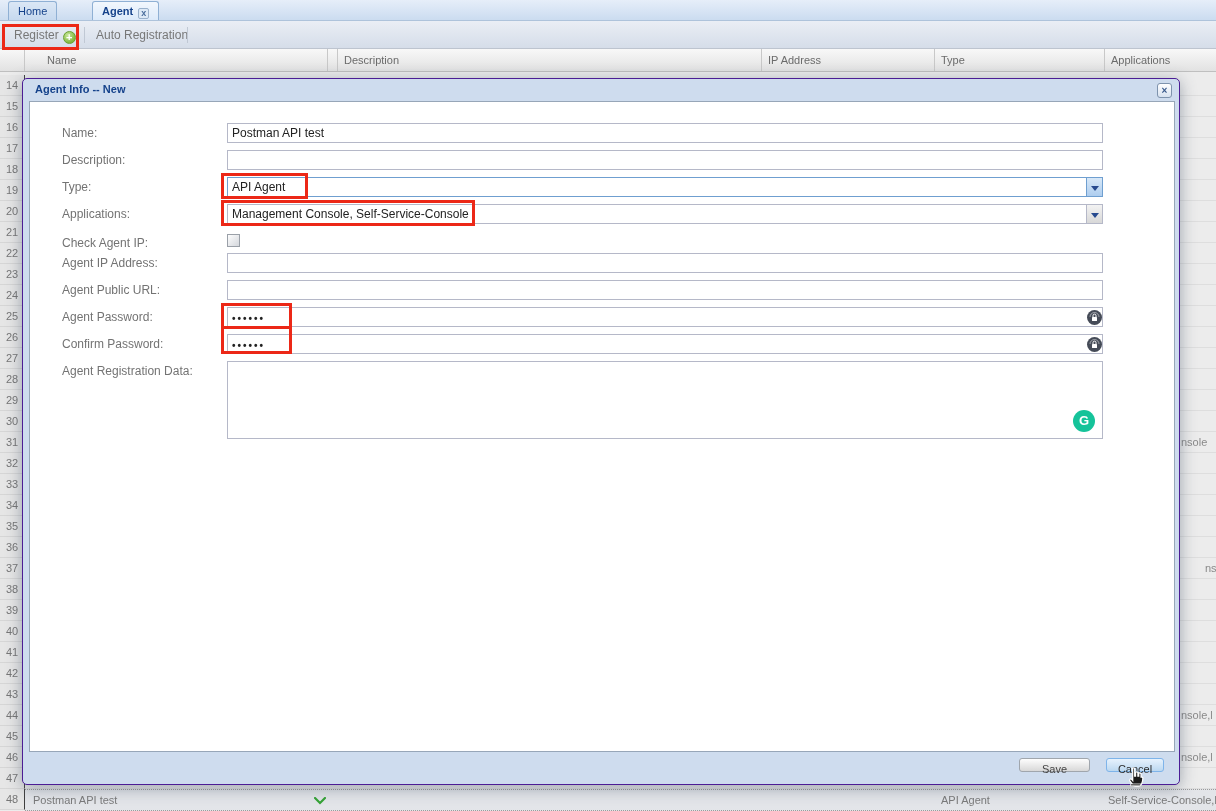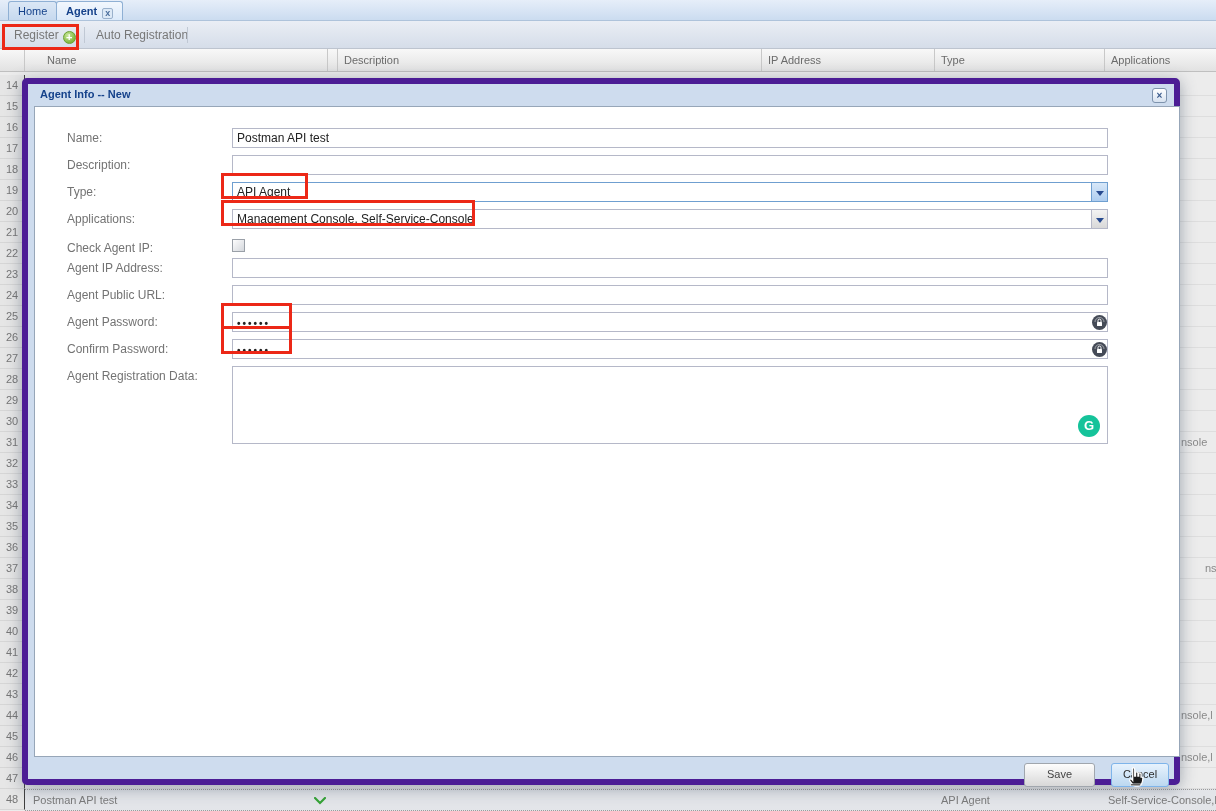--- a/index.html
+++ b/index.html
@@ -12,7 +12,7 @@
   .tab { position:absolute; top:1px; height:19px; border:1px solid #8fb0d4; border-bottom:none;
     border-radius:3px 3px 0 0; font-size:11px; color:#15428b; line-height:18px; padding:0 9px;
     background:linear-gradient(#dbe7f5,#c6d9ef); cursor:pointer; }
-  .tab.active { background:linear-gradient(#f2f7fd,#dceafa); font-weight:bold; }
+  .tab.active { background:linear-gradient(#f2f7fd,#dceafa); font-weight:bold;margin-left:36px; }
   .tab-close { display:inline-block; width:11px; height:11px; margin-left:5px; vertical-align:-1px;
     border:1px solid #9ab1cc; border-radius:2px; background:#dde9f6; color:#4a6d9c; font-size:9px;
     line-height:9px; text-align:center; }

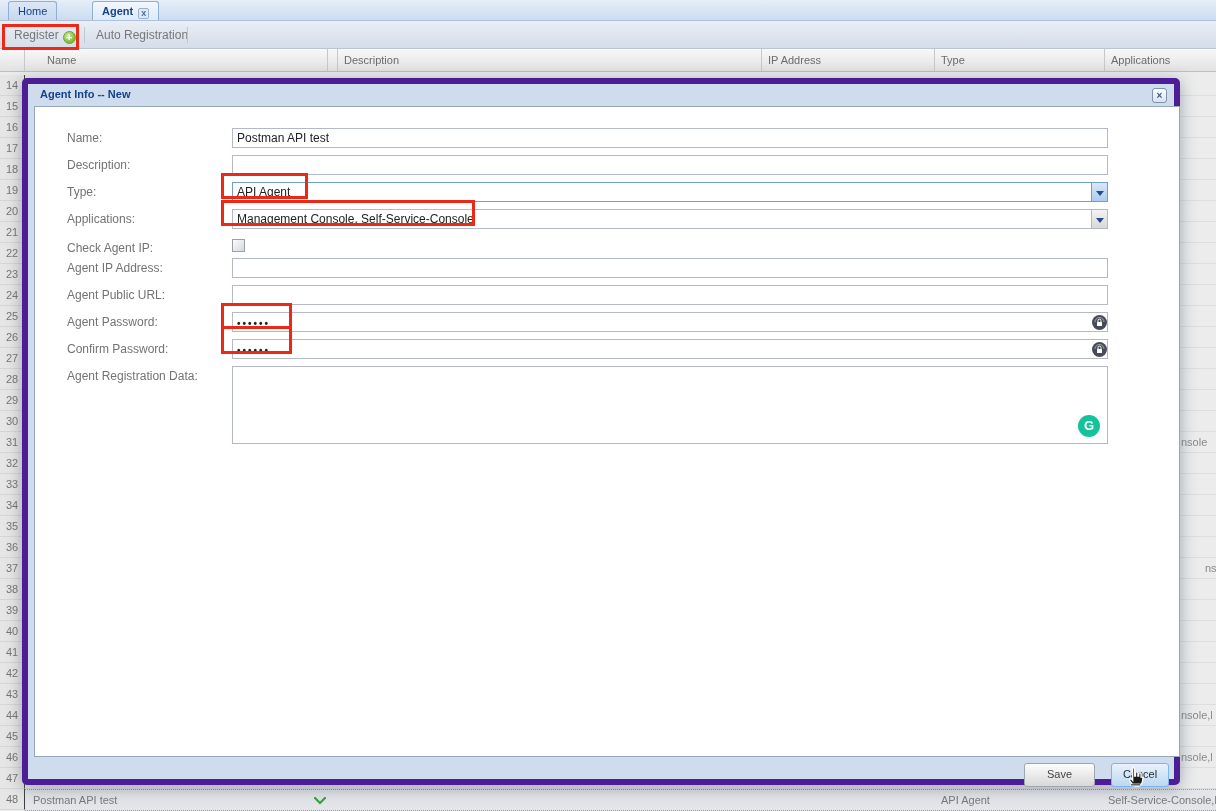--- a/index.html
+++ b/index.html
@@ -56,7 +56,7 @@
 
   
   .dialog { position:absolute; left:22px; top:78px; width:1158px; height:707px;
-    background:#cedcee; border:6px solid #4c1d95; border-radius:5px;
+    background:#cedcee; border:1px solid #4c1d95; border-radius:5px;
     box-shadow:0 3px 16px rgba(60,75,95,.45); z-index:10; }
   .dlg-title { position:absolute; left:12px; top:4px; font-size:11px; font-weight:bold; color:#15428b; }
   .dlg-close { position:absolute; right:7px; top:4px; width:15px; height:15px; border:1px solid #7e93ad;

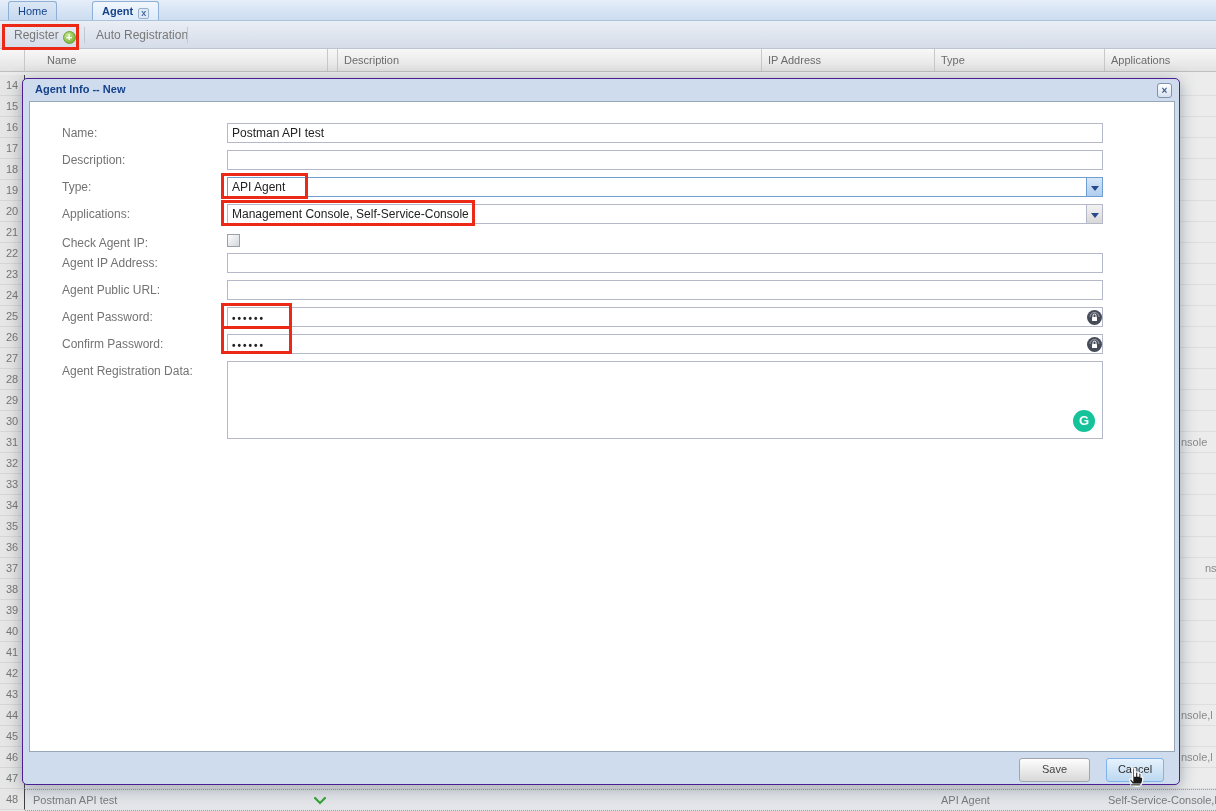--- a/index.html
+++ b/index.html
@@ -86,7 +86,7 @@
   .grammarly { position:absolute; left:1043px; top:308px; width:22px; height:22px; border-radius:50%;
     background:#15c39a; color:#fff; font-weight:bold; font-size:13px; line-height:22px; text-align:center; cursor:pointer; }
 
-  .dlg-btn { position:absolute; height:24px; border:1px solid #a0a6ad; border-radius:3px;
+  .dlg-btn { position:absolute; height:14px; border:1px solid #a0a6ad; border-radius:3px;
     background:linear-gradient(#fdfdfd,#d8d8d8); font-size:11px; color:#444; text-align:center;
     line-height:20px; cursor:pointer; }
   .btn-save { left:996px; top:679px; width:71px; }

